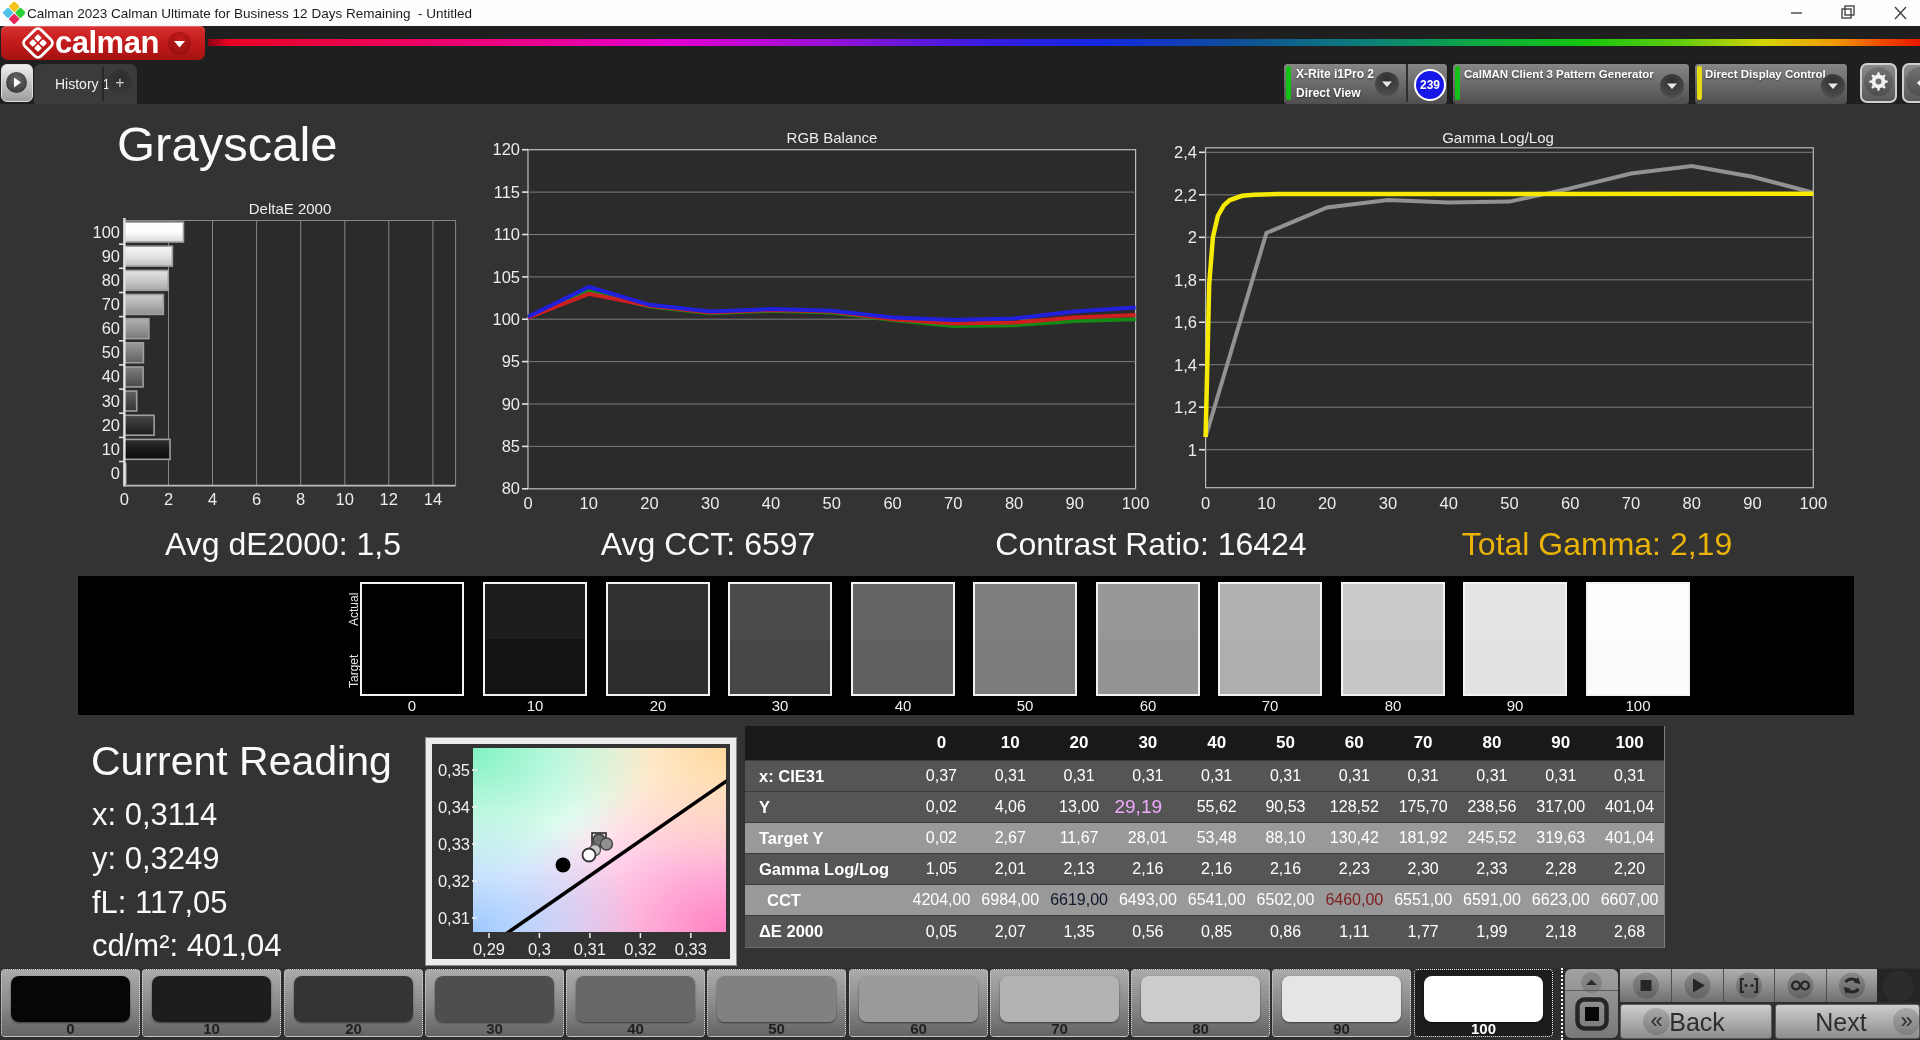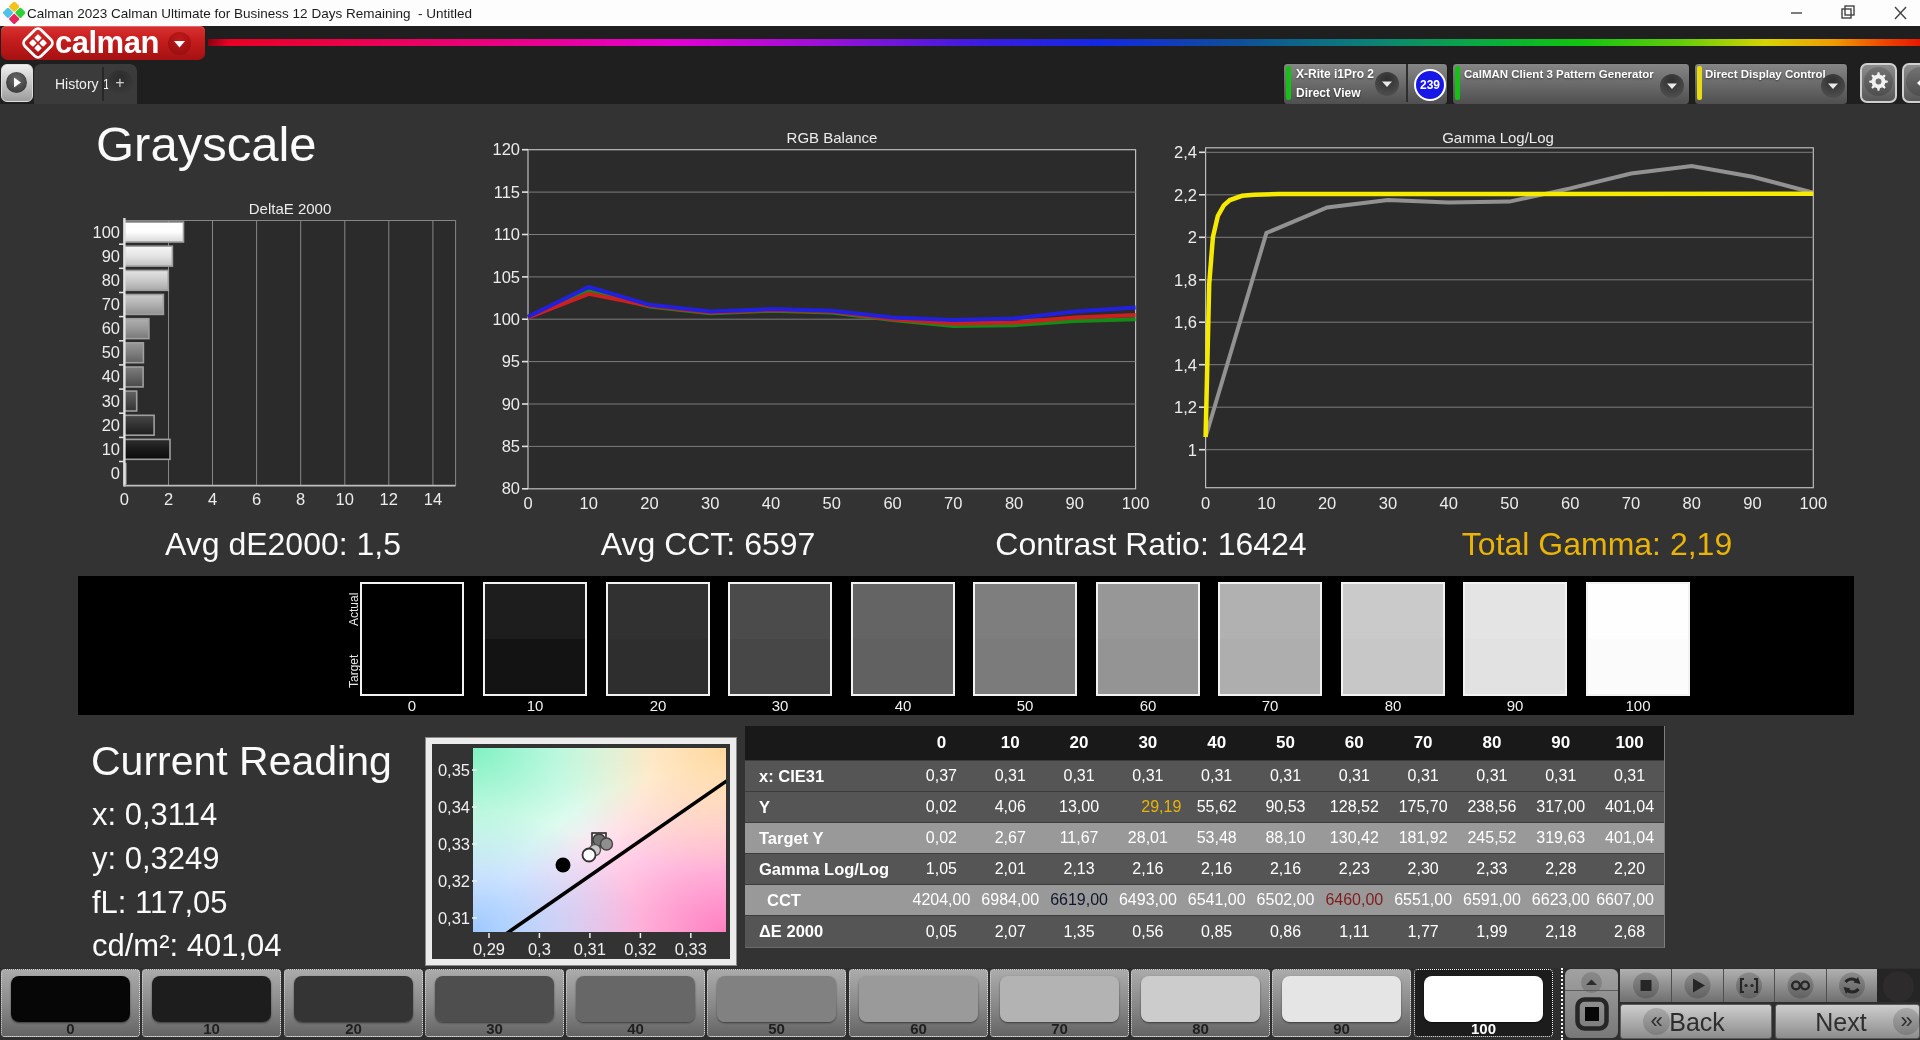--- a/index.html
+++ b/index.html
@@ -114,7 +114,7 @@
 
 <div class="abs" style="left:0;top:104px;width:1920px;height:864px;background:#333333;"></div>
 
-<div class="abs" style="left:96px;top:116px;font-size:49px;color:#fafafa;">Grayscale</div>
+<div class="abs" style="left:117px;top:116px;font-size:49px;color:#fafafa;">Grayscale</div>
 
 <svg class="abs" style="left:90px;top:195px;" width="380" height="325" viewBox="0 0 380 325" font-family="Liberation Sans, sans-serif">
   <defs>

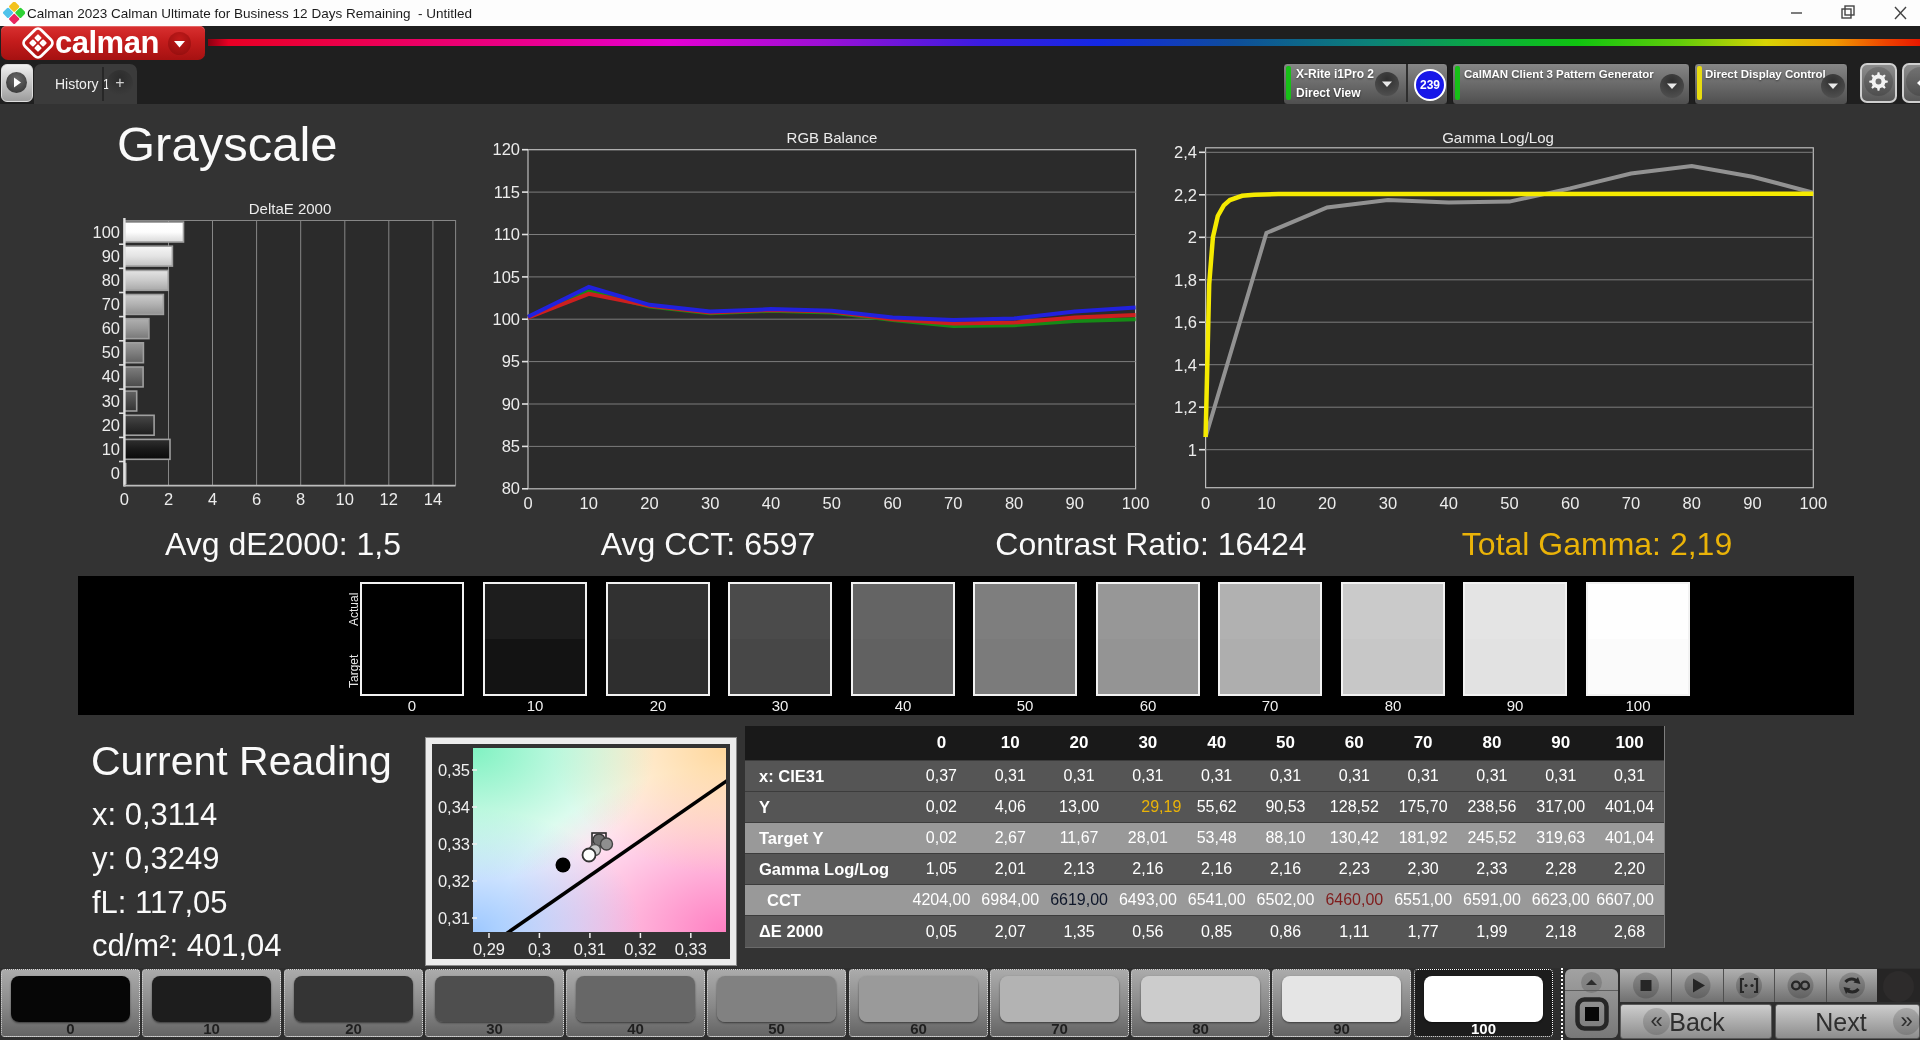--- a/index.html
+++ b/index.html
@@ -511,7 +511,7 @@
             <td style="text-align:center;color:#fff;font-size:16px;">0,02</td>
             <td style="text-align:center;color:#fff;font-size:16px;">4,06</td>
             <td style="text-align:center;color:#fff;font-size:16px;">13,00</td>
-            <td style="text-align:right;color:#eab308;font-size:16px;">29,19</td>
+            <td style="text-align:left;color:#f0abfc;font-size:19px;">29,19</td>
             <td style="text-align:center;color:#fff;font-size:16px;">55,62</td>
             <td style="text-align:center;color:#fff;font-size:16px;">90,53</td>
             <td style="text-align:center;color:#fff;font-size:16px;">128,52</td>

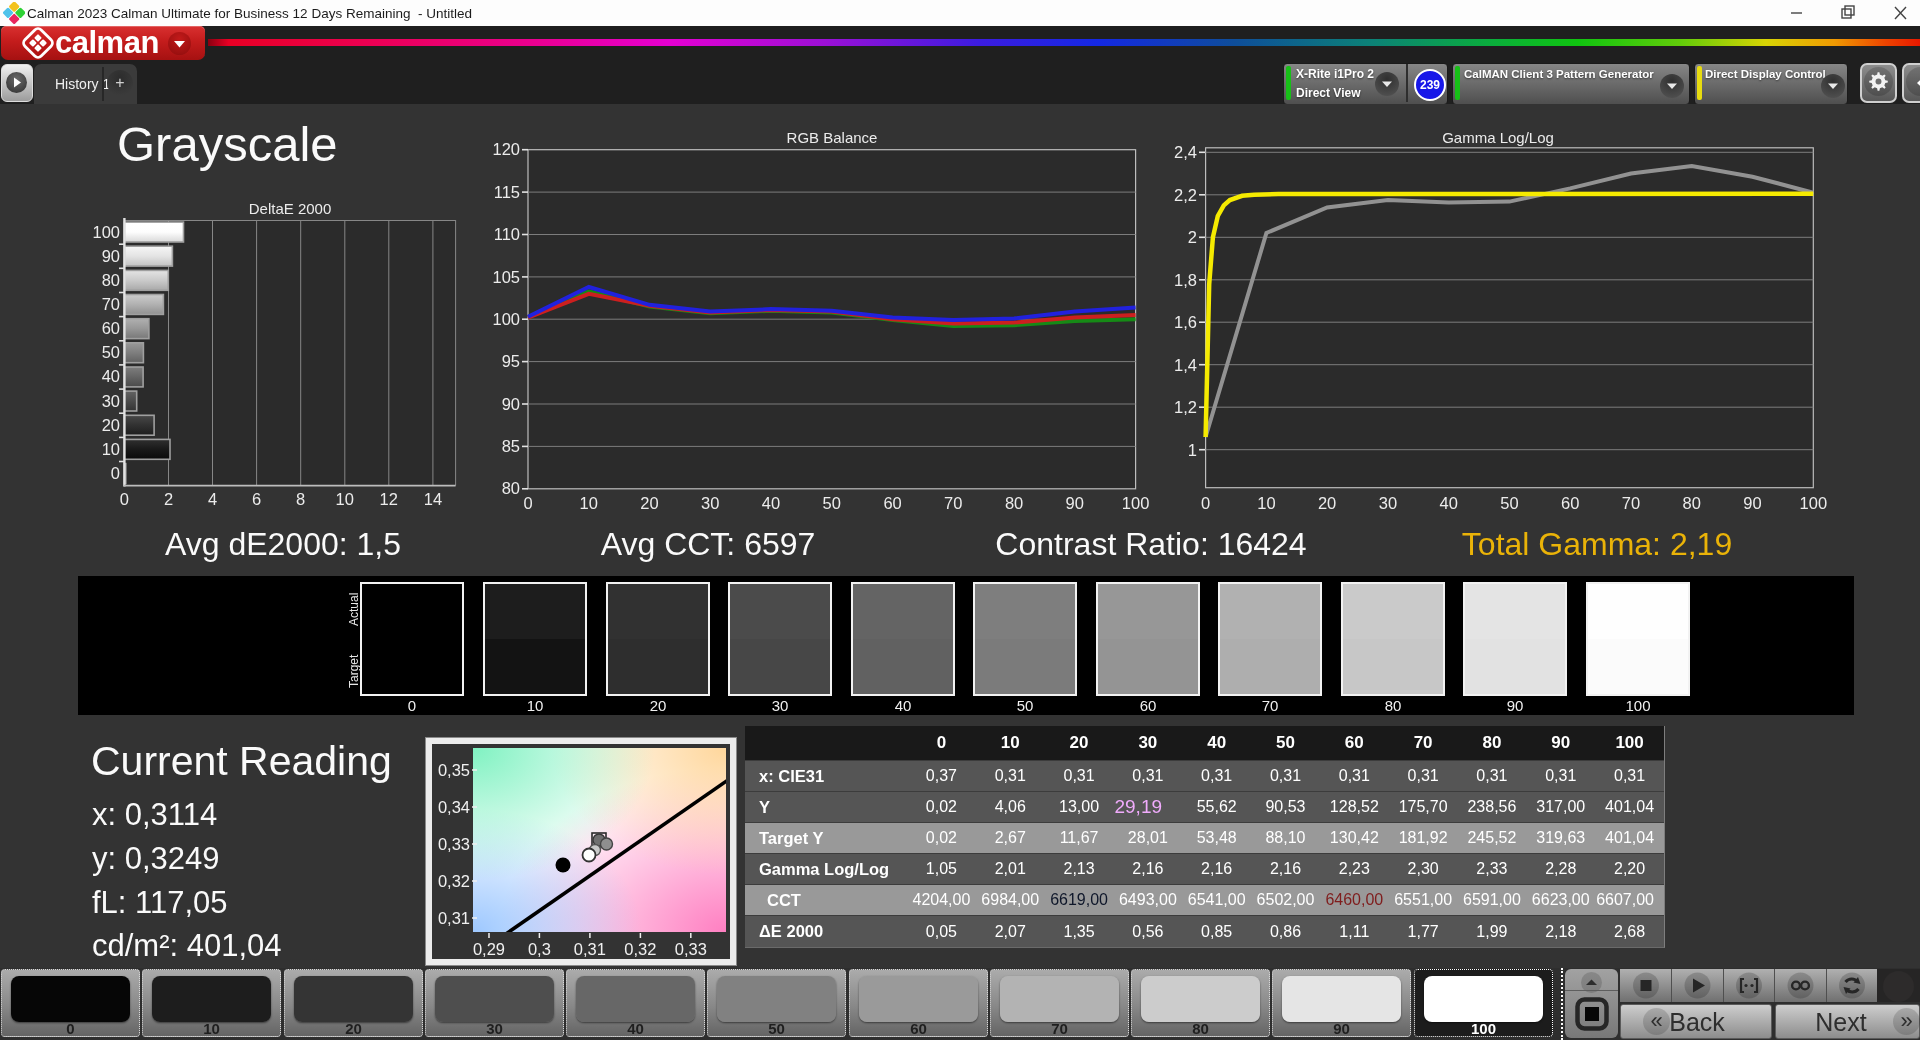--- a/index.html
+++ b/index.html
@@ -560,7 +560,7 @@
             <td style="text-align:center;color:#fff;font-size:16px;">6551,00</td>
             <td style="text-align:center;color:#fff;font-size:16px;">6591,00</td>
             <td style="text-align:center;color:#fff;font-size:16px;">6623,00</td>
-            <td style="color:#fff;font-size:16px;">6607,00</td>
+            <td style="text-align:center;color:#fff;font-size:16px;">6607,00</td>
           </tr>
 <tr style="background:#555555;height:27px;border-top:1px solid #3c3c3c;">
             <td style="color:#fff;font-weight:bold;font-size:16.5px;padding-left:14px;">ΔE 2000</td>

